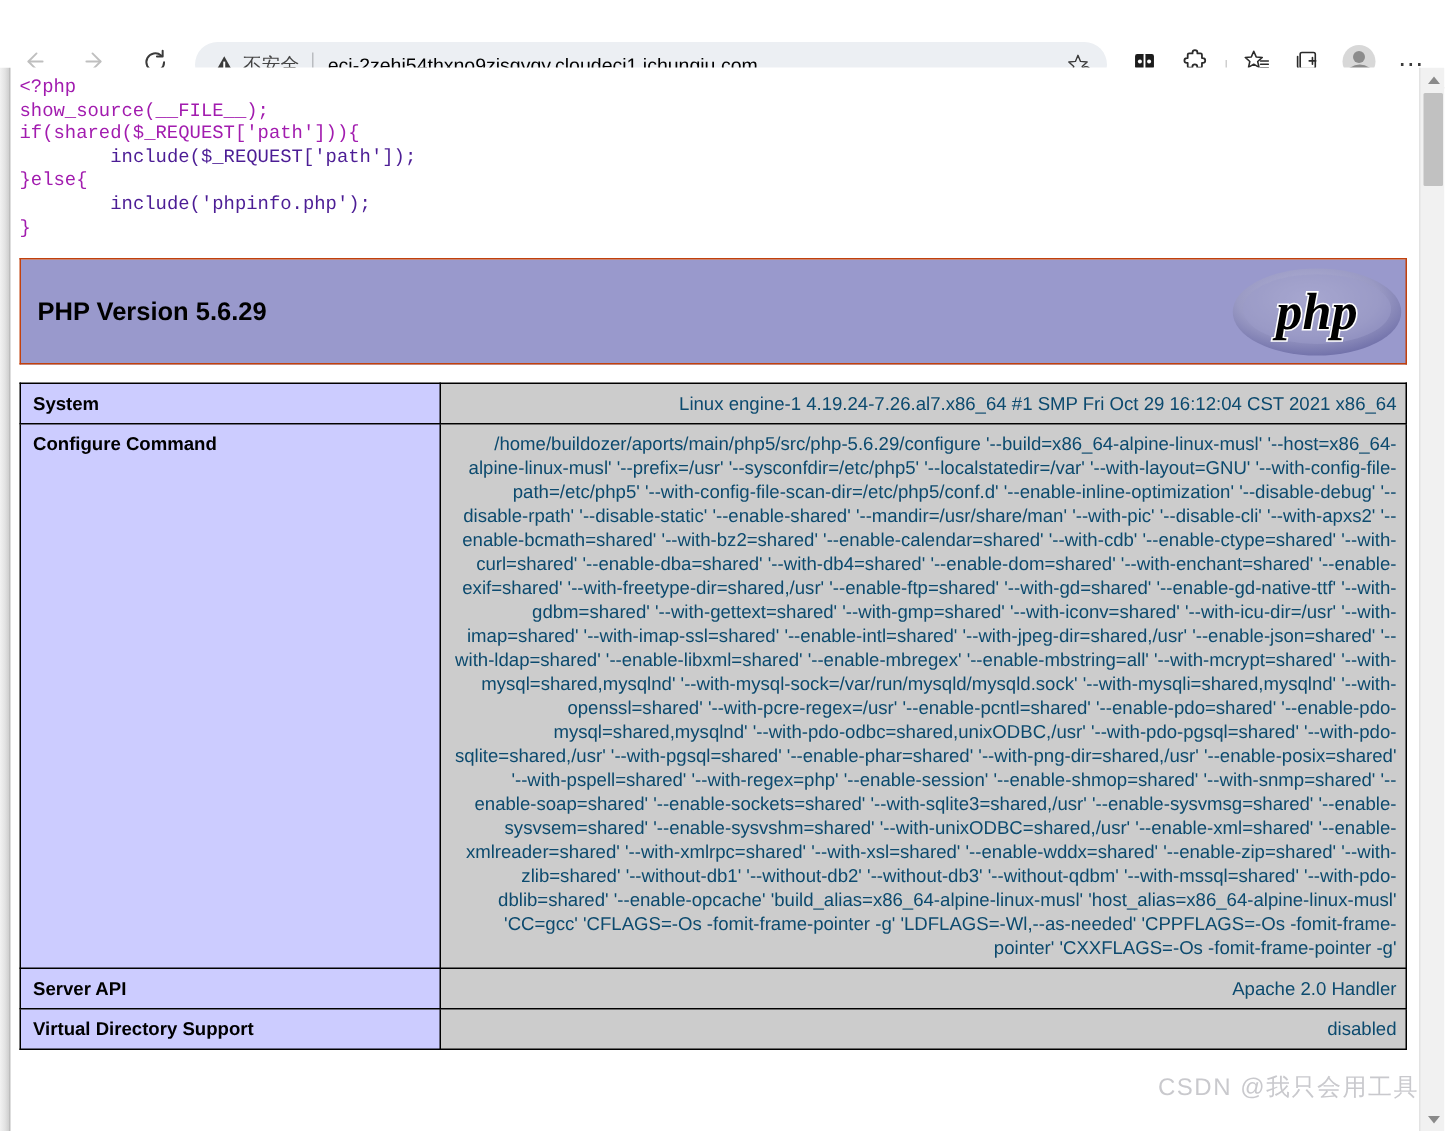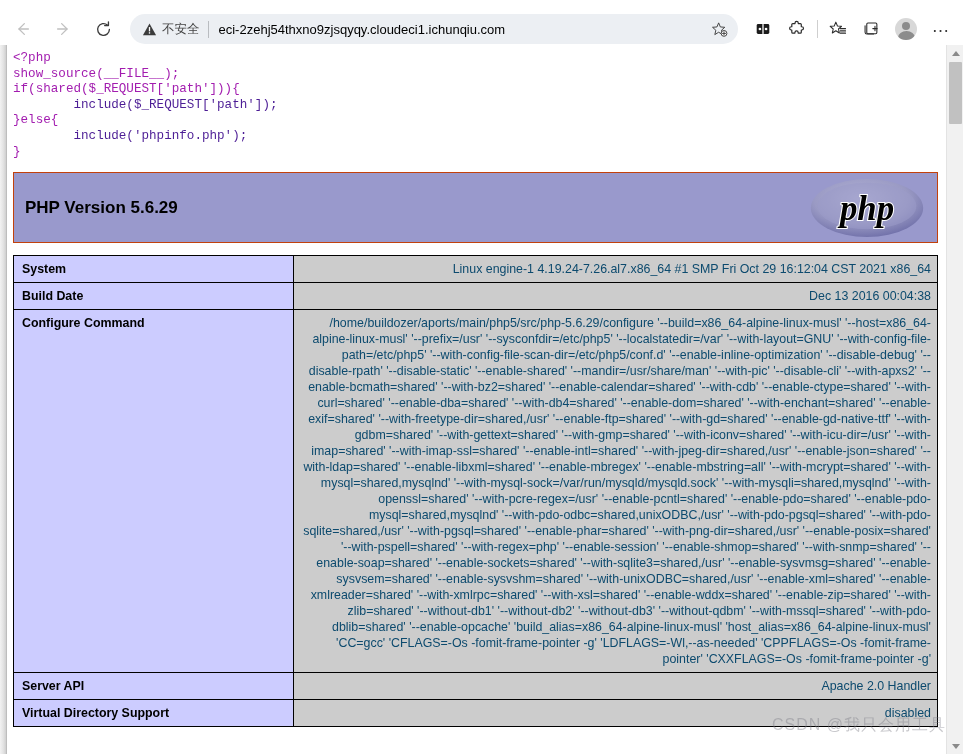--- a/index.html
+++ b/index.html
@@ -17,7 +17,7 @@
     width: 963px; height: 59px;
     background: #ffffff;
     border-bottom: 1px solid #d6d6d6;
-    display: flex; align-items: center;
+    display: flex; align-items: flex-end;
   }
   .nav-btn {
     width: 34px; height: 34px;

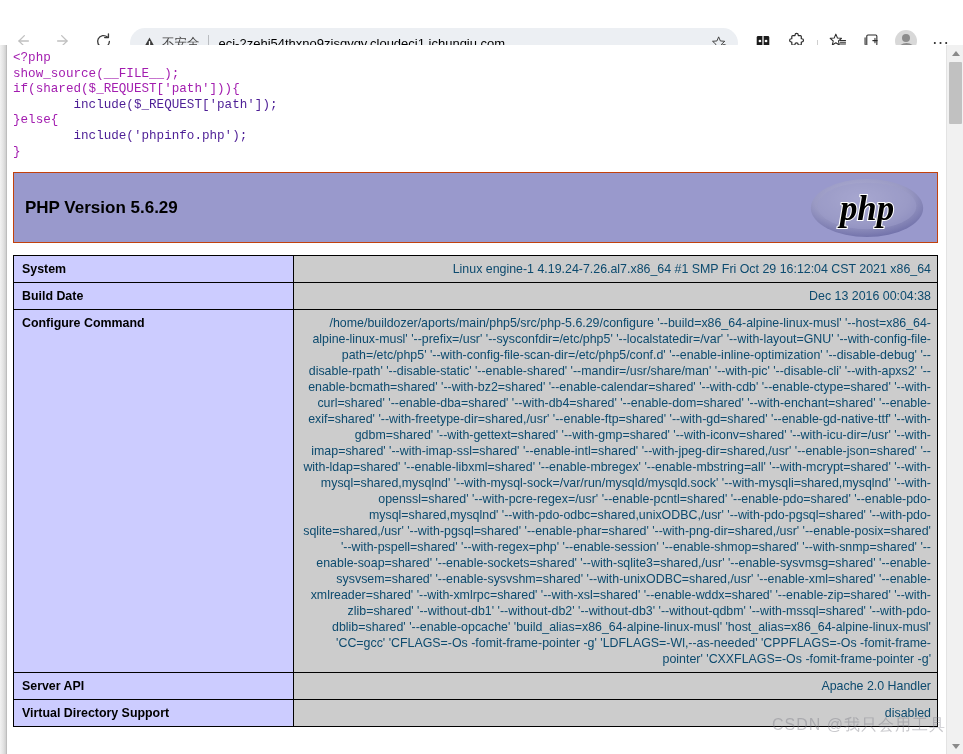--- a/index.html
+++ b/index.html
@@ -147,7 +147,7 @@
     color: #000000;
     padding-left: 11px;
   }
-  #php-logo-cell { width: 130px; text-align: left; padding-right: 9px; }
+  #php-logo-cell { width: 130px; text-align: right; padding-right: 9px; }
   .php-logo {
     width: 118px; height: 62px;
     display: inline-block;

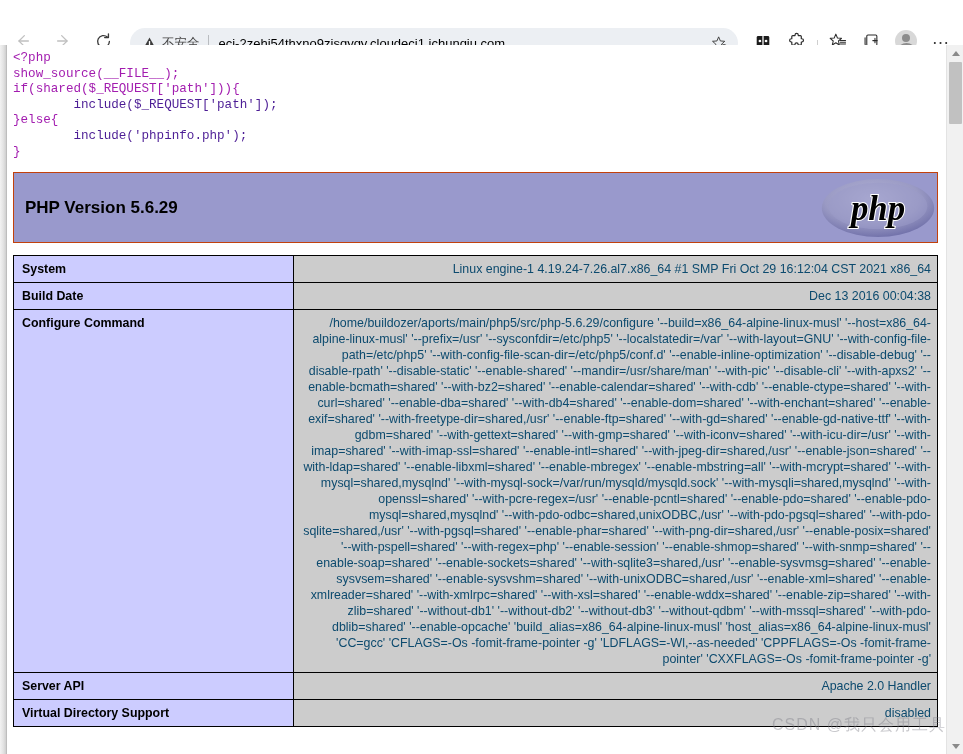--- a/index.html
+++ b/index.html
@@ -359,10 +359,6 @@
           <td class="k">System</td>
           <td class="v">Linux engine-1 4.19.24-7.26.al7.x86_64 #1 SMP Fri Oct 29 16:12:04 CST 2021 x86_64</td>
         </tr>
-        <tr>
-          <td class="k">Build Date</td>
-          <td class="v">Dec 13 2016 00:04:38</td>
-        </tr>
         <tr class="tall">
           <td class="k">Configure Command</td>
           <td class="v">/home/buildozer/aports/main/php5/src/php-5.6.29/configure '--build=x86_64-alpine-linux-musl' '--host=x86_64-alpine-linux-musl' '--prefix=/usr' '--sysconfdir=/etc/php5' '--localstatedir=/var' '--with-layout=GNU' '--with-config-file-path=/etc/php5' '--with-config-file-scan-dir=/etc/php5/conf.d' '--enable-inline-optimization' '--disable-debug' '--disable-rpath' '--disable-static' '--enable-shared' '--mandir=/usr/share/man' '--with-pic' '--disable-cli' '--with-apxs2' '--enable-bcmath=shared' '--with-bz2=shared' '--enable-calendar=shared' '--with-cdb' '--enable-ctype=shared' '--with-curl=shared' '--enable-dba=shared' '--with-db4=shared' '--enable-dom=shared' '--with-enchant=shared' '--enable-exif=shared' '--with-freetype-dir=shared,/usr' '--enable-ftp=shared' '--with-gd=shared' '--enable-gd-native-ttf' '--with-gdbm=shared' '--with-gettext=shared' '--with-gmp=shared' '--with-iconv=shared' '--with-icu-dir=/usr' '--with-imap=shared' '--with-imap-ssl=shared' '--enable-intl=shared' '--with-jpeg-dir=shared,/usr' '--enable-json=shared' '--with-ldap=shared' '--enable-libxml=shared' '--enable-mbregex' '--enable-mbstring=all' '--with-mcrypt=shared' '--with-mysql=shared,mysqlnd' '--with-mysql-sock=/var/run/mysqld/mysqld.sock' '--with-mysqli=shared,mysqlnd' '--with-openssl=shared' '--with-pcre-regex=/usr' '--enable-pcntl=shared' '--enable-pdo=shared' '--enable-pdo-mysql=shared,mysqlnd' '--with-pdo-odbc=shared,unixODBC,/usr' '--with-pdo-pgsql=shared' '--with-pdo-sqlite=shared,/usr' '--with-pgsql=shared' '--enable-phar=shared' '--with-png-dir=shared,/usr' '--enable-posix=shared' '--with-pspell=shared' '--with-regex=php' '--enable-session' '--enable-shmop=shared' '--with-snmp=shared' '--enable-soap=shared' '--enable-sockets=shared' '--with-sqlite3=shared,/usr' '--enable-sysvmsg=shared' '--enable-sysvsem=shared' '--enable-sysvshm=shared' '--with-unixODBC=shared,/usr' '--enable-xml=shared' '--enable-xmlreader=shared' '--with-xmlrpc=shared' '--with-xsl=shared' '--enable-wddx=shared' '--enable-zip=shared' '--with-zlib=shared' '--without-db1' '--without-db2' '--without-db3' '--without-qdbm' '--with-mssql=shared' '--with-pdo-dblib=shared' '--enable-opcache' 'build_alias=x86_64-alpine-linux-musl' 'host_alias=x86_64-alpine-linux-musl' 'CC=gcc' 'CFLAGS=-Os -fomit-frame-pointer -g' 'LDFLAGS=-Wl,--as-needed' 'CPPFLAGS=-Os -fomit-frame-pointer' 'CXXFLAGS=-Os -fomit-frame-pointer -g'</td>

